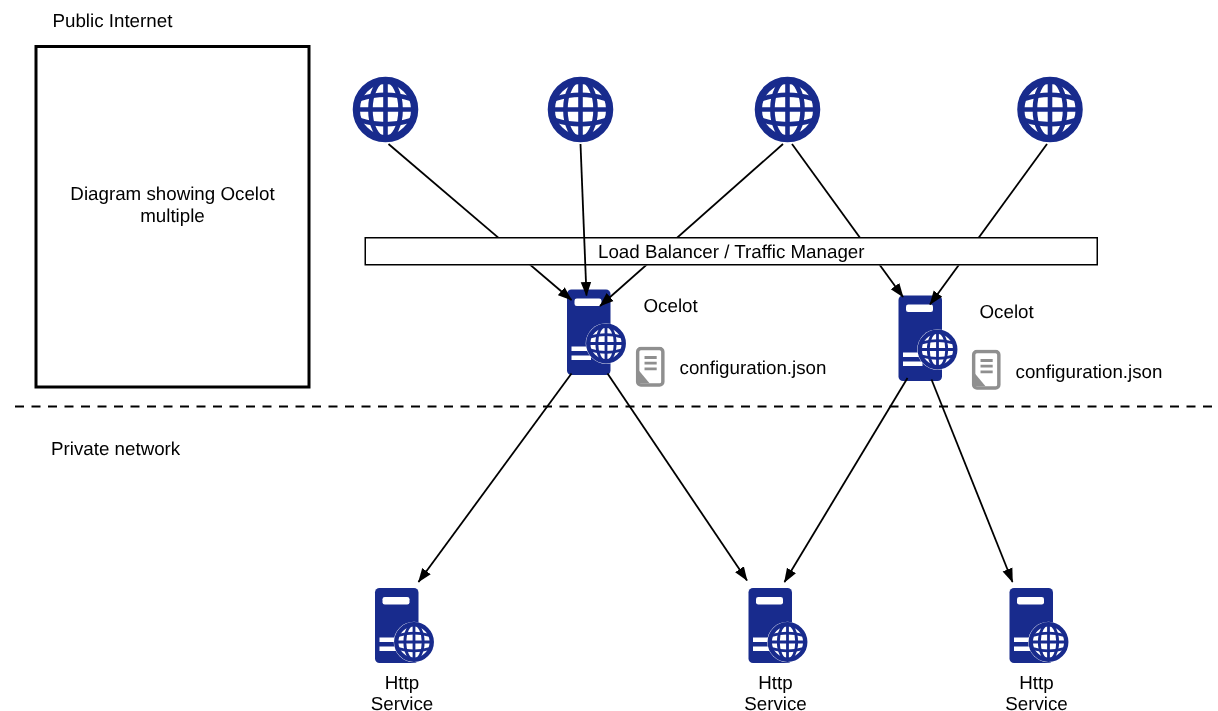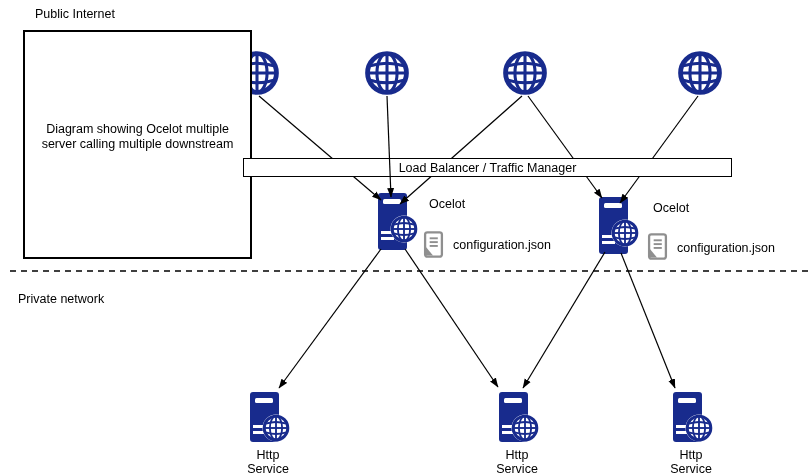--- a/index.html
+++ b/index.html
@@ -9,7 +9,7 @@
 
   .lbl { position:absolute; font-size:12.5px; line-height:15px; white-space:nowrap; color:#000; z-index:3; }
 
-  .desc-box { position:absolute; left:13px; top:30px; width:229px; height:229px;
+  .desc-box { position:absolute; left:13px; top:30px; width:184px; height:229px;
     border:2px solid #000; background:#fff; z-index:2;
     text-align:center; font-size:12.5px; line-height:15px; padding-top:90px; }
 

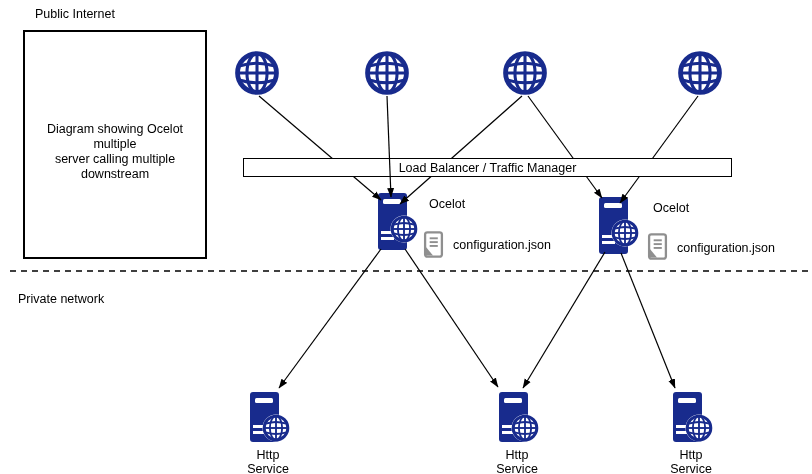--- a/index.html
+++ b/index.html
@@ -43,7 +43,6 @@
 
   <div class="desc-box">
     <div>Diagram showing Ocelot multiple</div>
-    <div>server calling multiple downstream</div>
   </div>
 
   <span class="bigglobe" style="left:224px; top:50px;"><svg viewBox="0 0 48 48" width="100%" height="100%">

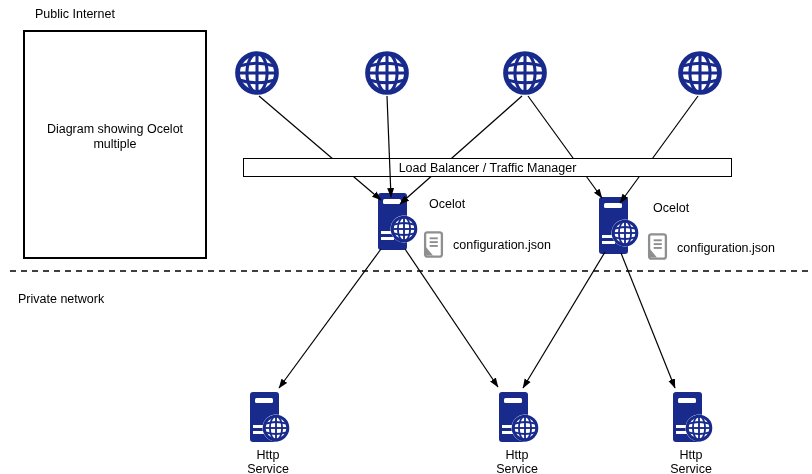--- a/index.html
+++ b/index.html
@@ -39,7 +39,7 @@
 <div id="canvas">
 
   <div class="lbl" style="left:25px; top:7px;">Public Internet</div>
-  <div class="lbl" style="left:8px; top:292px;">Private network</div>
+  <div class="lbl" style="left:24px; top:292px;">Private network</div>
 
   <div class="desc-box">
     <div>Diagram showing Ocelot multiple</div>

